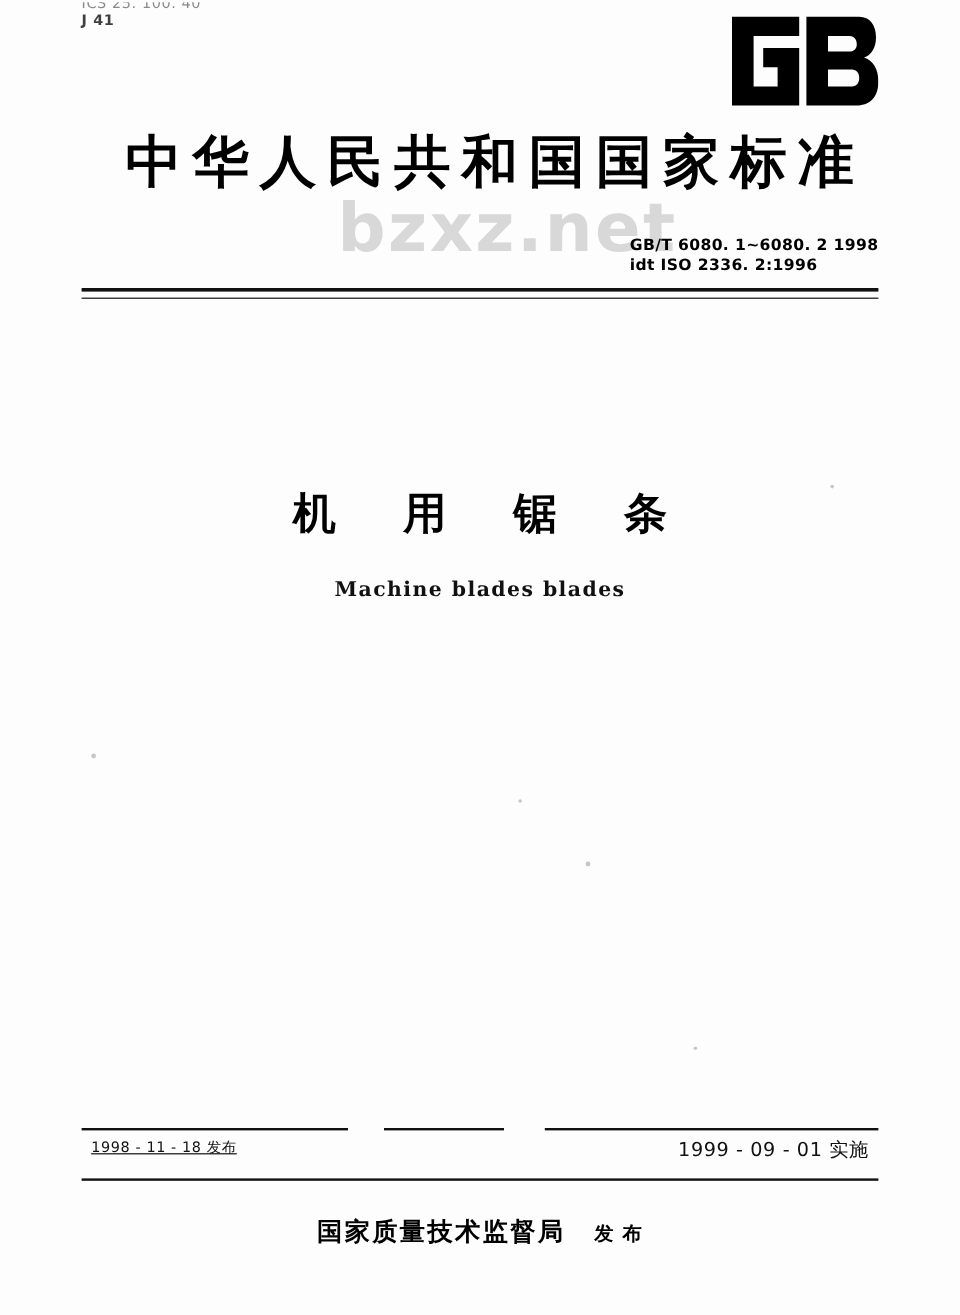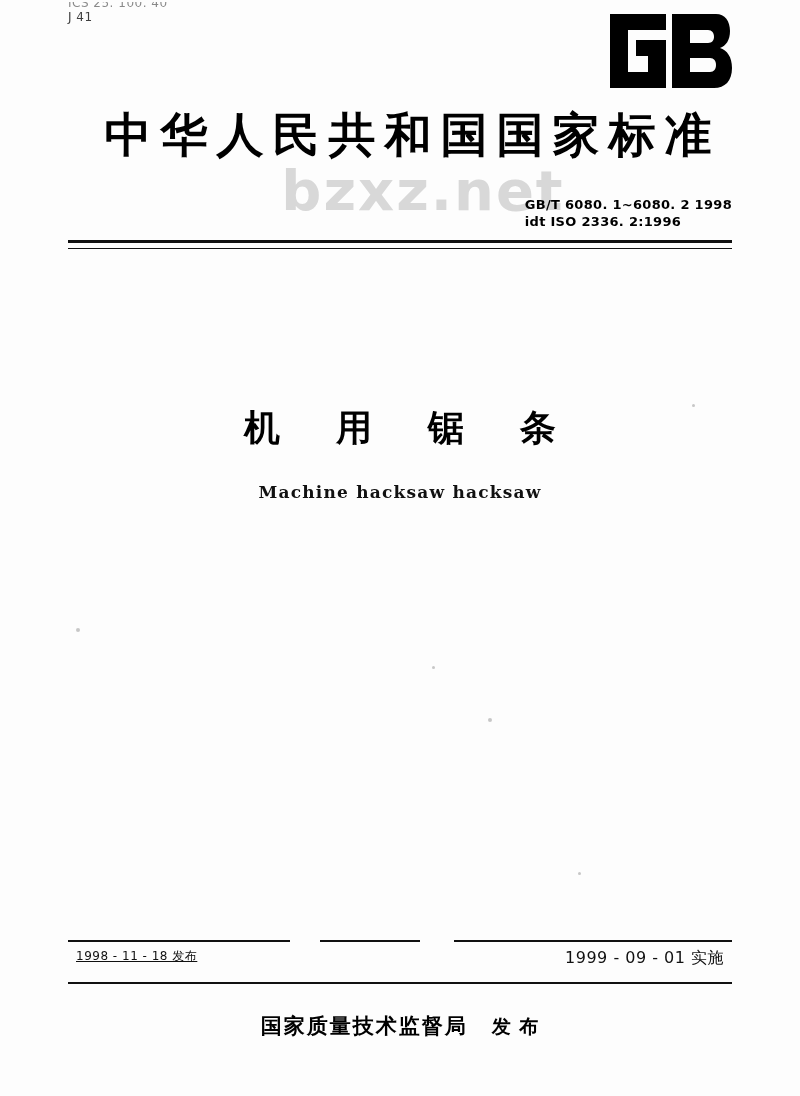--- a/index.html
+++ b/index.html
@@ -40,7 +40,7 @@
   }
   .ics-line2 {
     display: block;
-    font-weight: normal;
+    font-weight: bold;
     font-size: 12px;
     opacity: 0.9;
   }

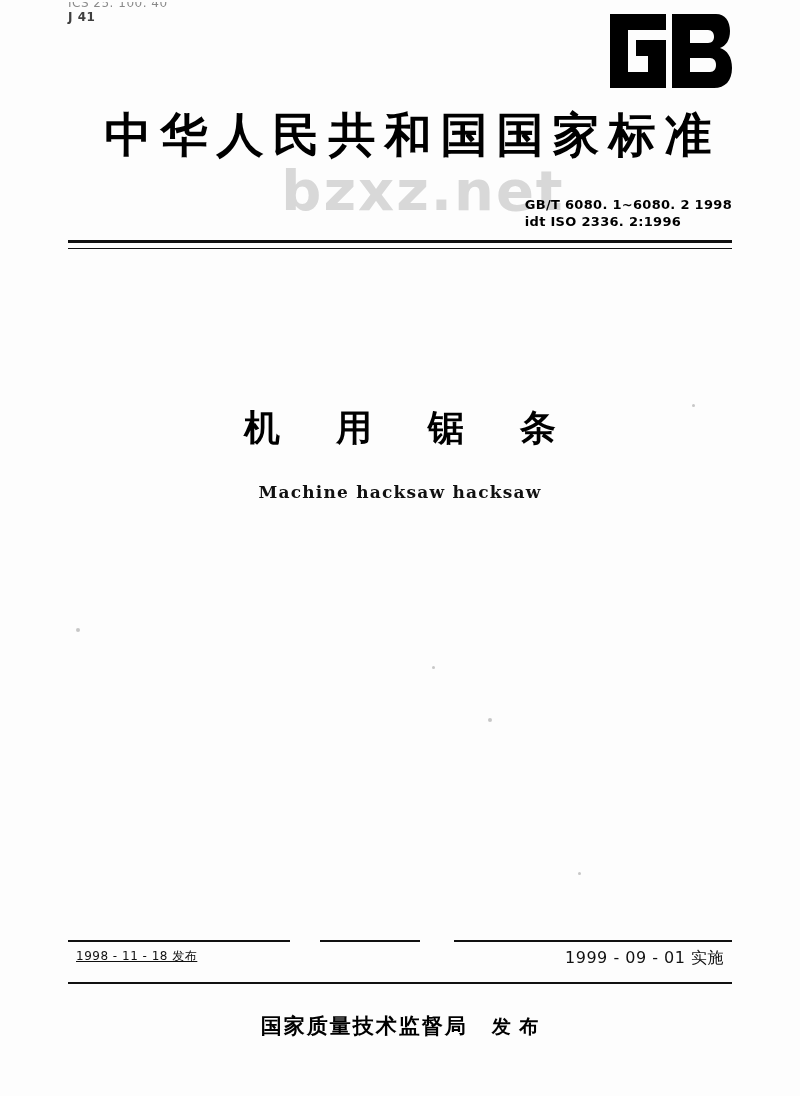--- a/index.html
+++ b/index.html
@@ -260,7 +260,7 @@
   <div class="rule-thin"></div>
 
   <div class="subject-cn">机用锯条</div>
-  <div class="subject-en">Machine hacksaw hacksaw</div>
+  <div class="subject-en">Machine blades blades</div>
 
   <div class="speck" style="left:76px;  top:628px;  width:4px; height:4px;"></div>
   <div class="speck" style="left:432px; top:666px;  width:3px; height:3px;"></div>

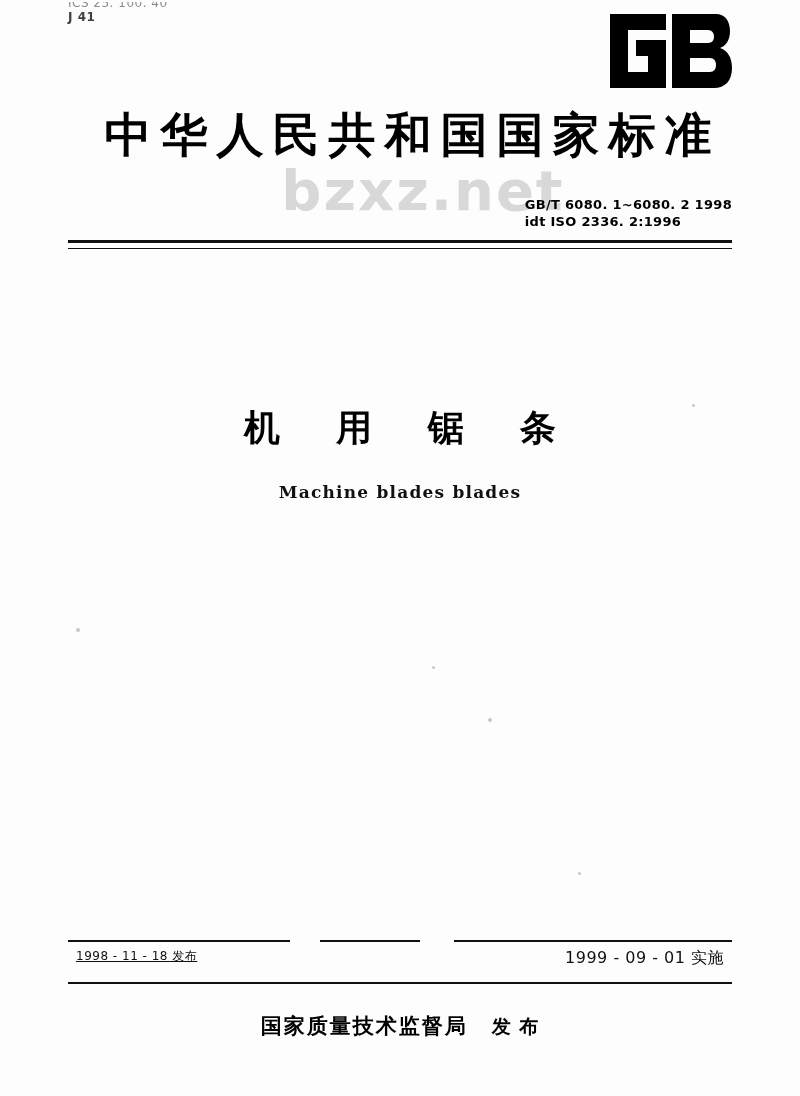--- a/index.html
+++ b/index.html
@@ -221,7 +221,7 @@
     color: #000;
   }
   .publisher .small {
-    font-size: 19px;
+    font-size: 16px;
     letter-spacing: 1px;
     margin-left: 24px;
   }

